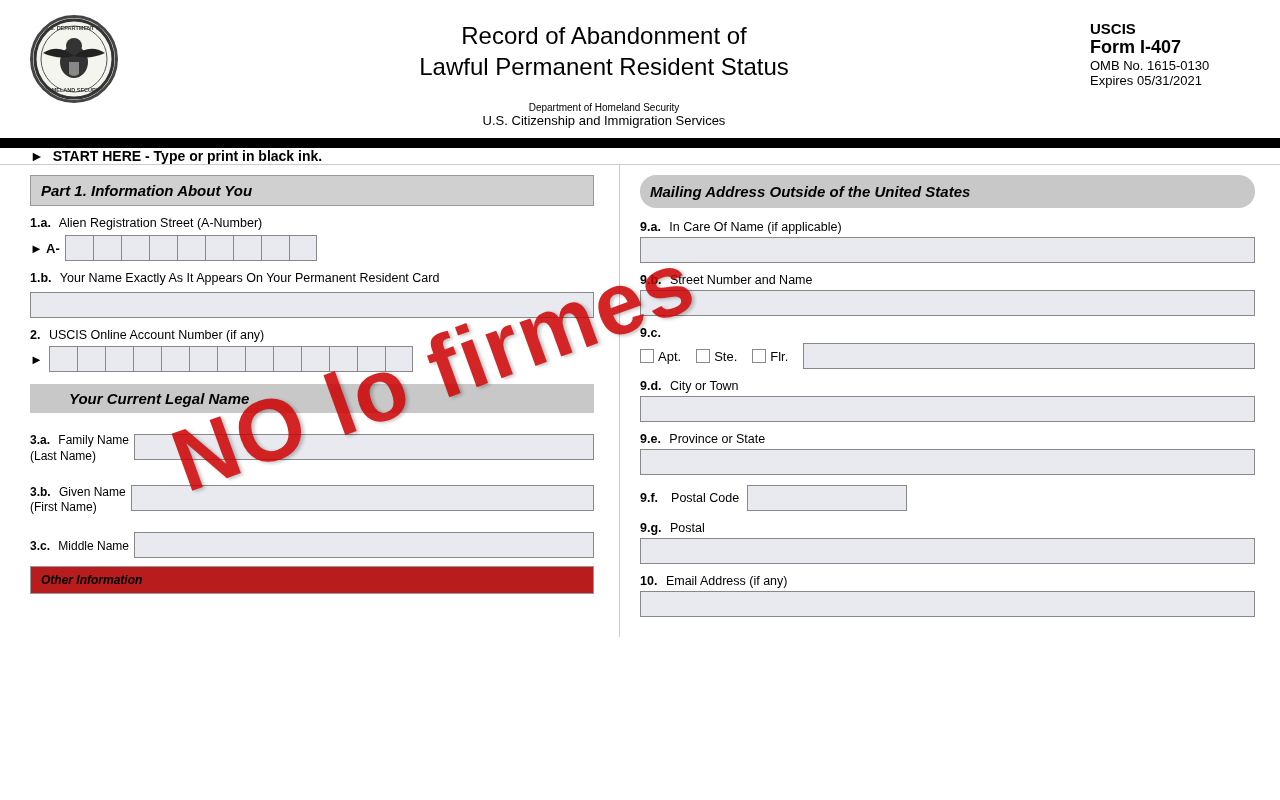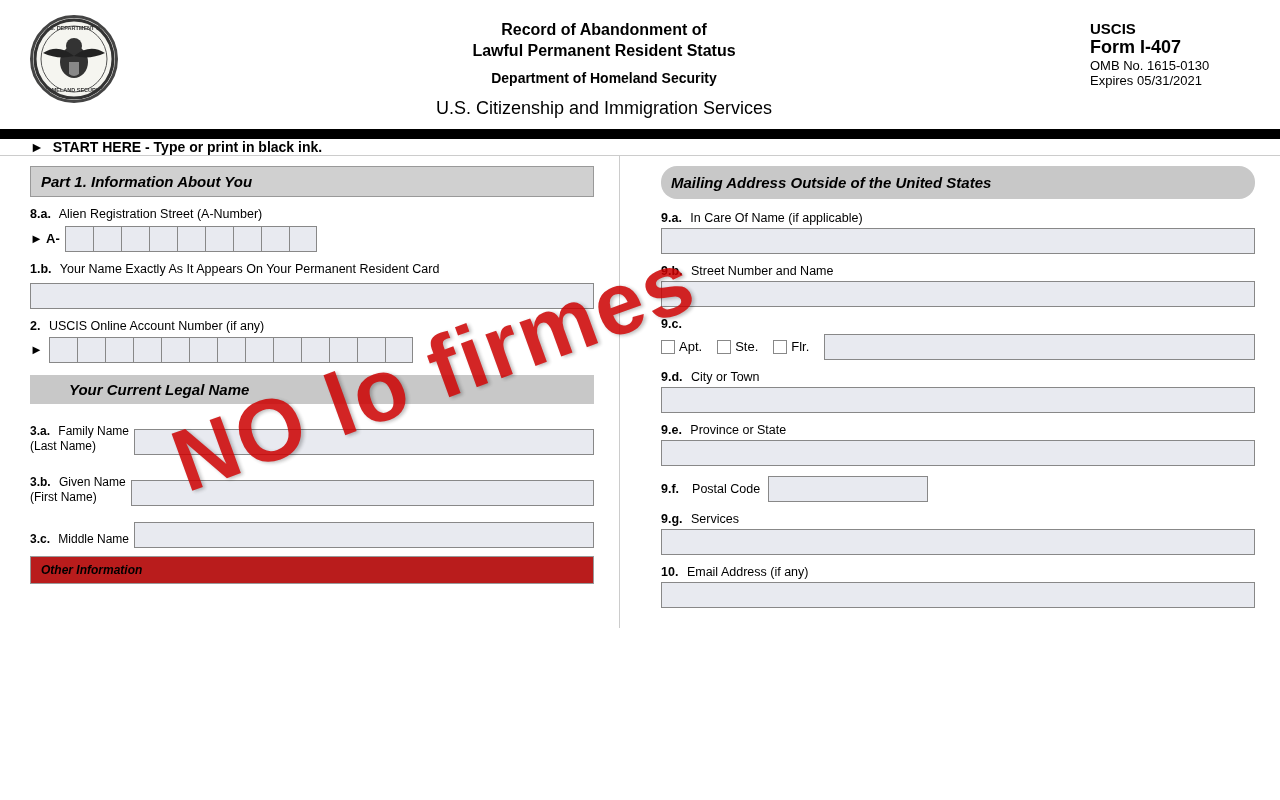--- a/index.html
+++ b/index.html
@@ -31,8 +31,8 @@
       padding-top: 5px;
     }
     .header-title-main {
-      font-size: 16px;
-      font-weight: bold;
+      font-size: 24px;
+      font-weight: normal;
       line-height: 1.3;
     }
     .header-subtitle {

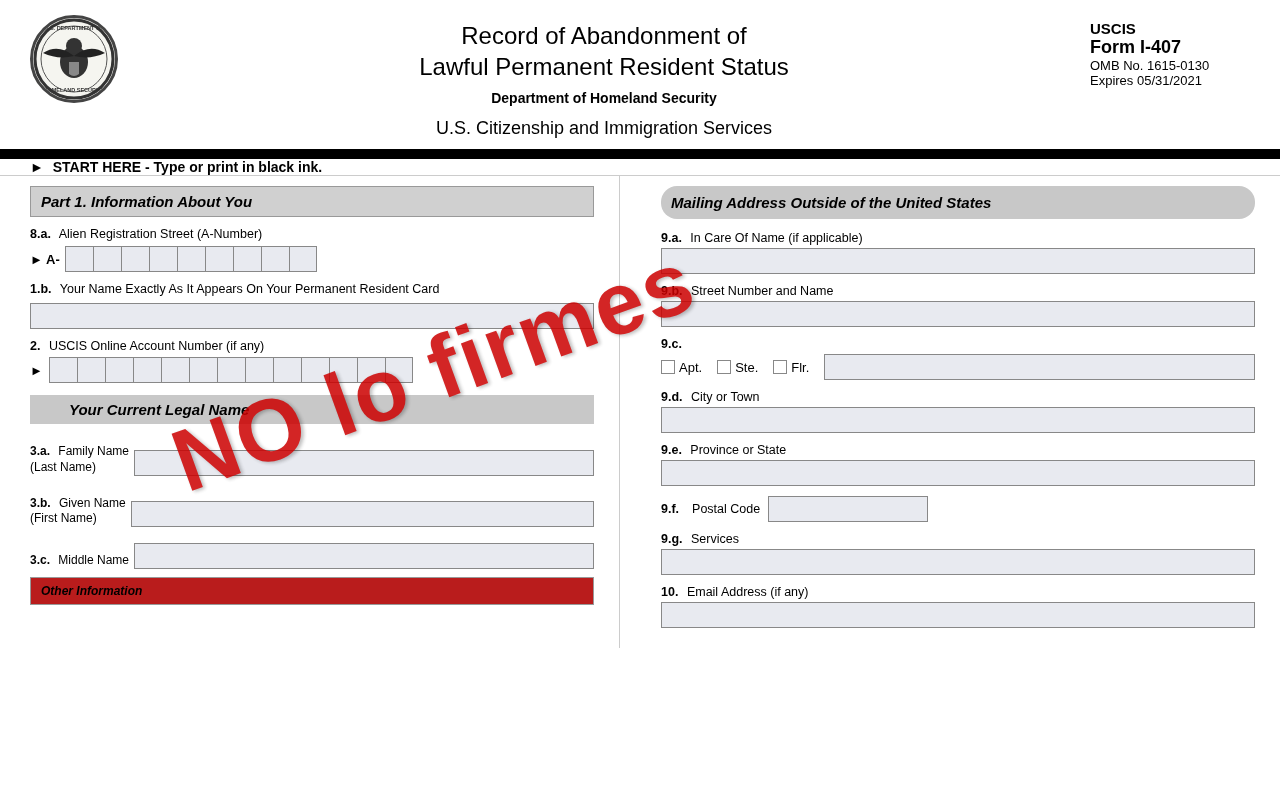--- a/index.html
+++ b/index.html
@@ -36,9 +36,9 @@
       line-height: 1.3;
     }
     .header-subtitle {
-      font-size: 14px;
-      font-weight: bold;
-      margin-top: 8px;
+      font-size: 10px;
+      font-weight: normal;
+      margin-top: 20px;
     }
     .header-subtitle2 {
       font-size: 18px;

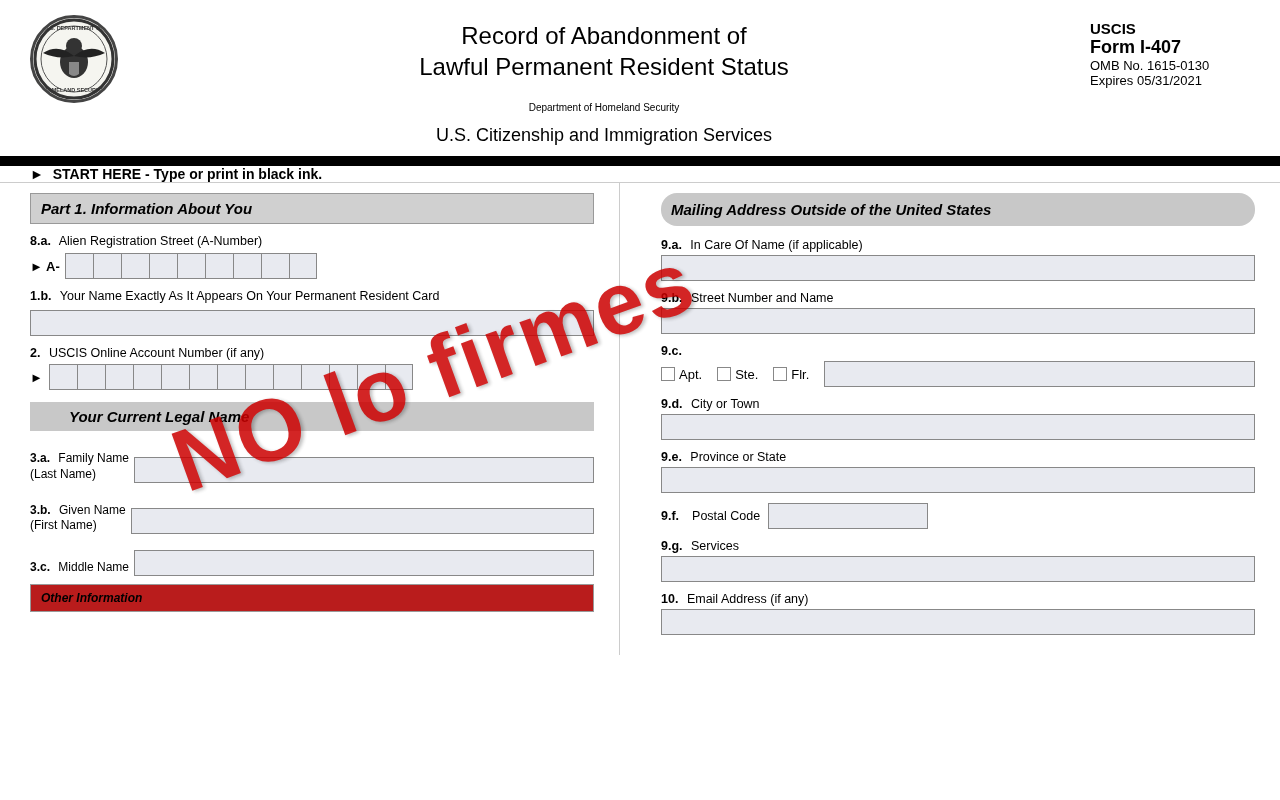--- a/index.html
+++ b/index.html
@@ -41,8 +41,8 @@
       margin-top: 20px;
     }
     .header-subtitle2 {
-      font-size: 18px;
-      margin-top: 12px;
+      font-size: 13px;
+      margin-top: 0;
     }
     .header-right {
       text-align: left;

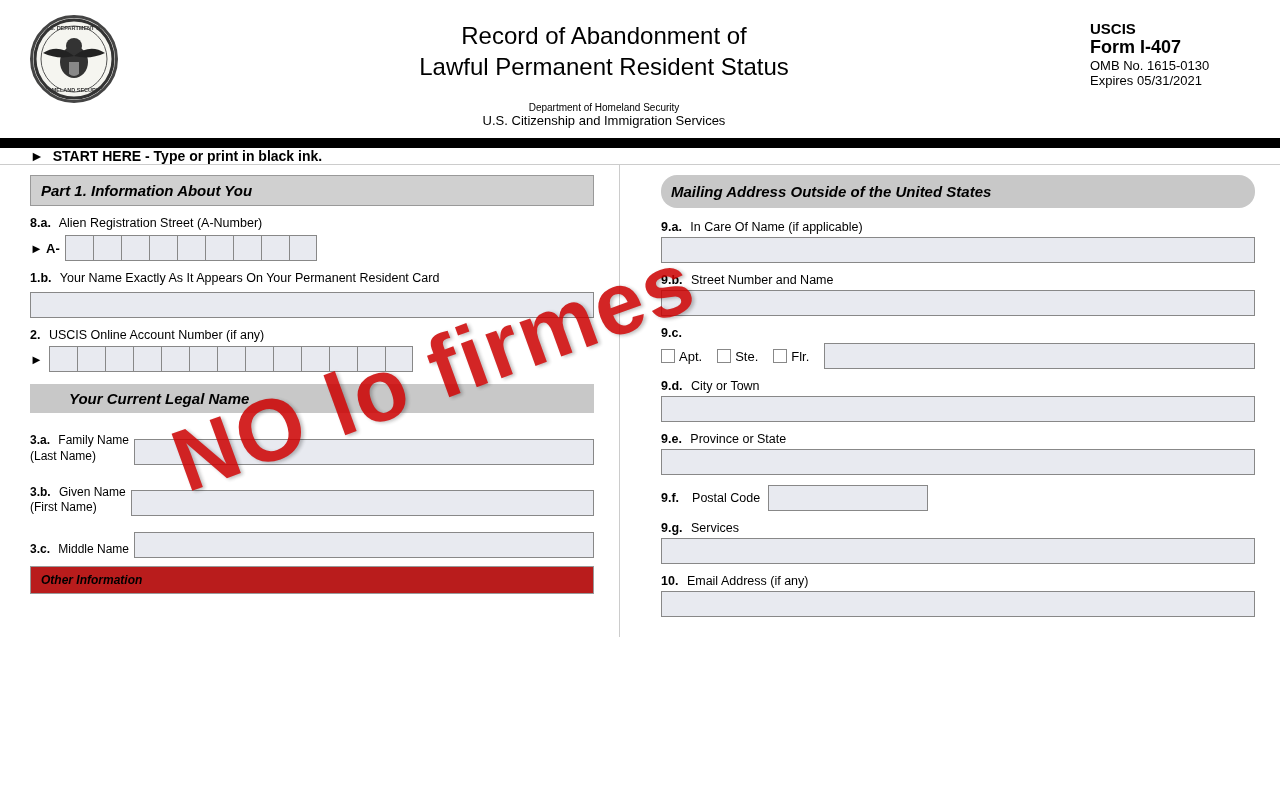--- a/index.html
+++ b/index.html
@@ -78,7 +78,6 @@
     .form-body {
       display: flex;
       padding: 0;
-      gap: 21px;
     }
     .col-left {
       flex: 0 0 620px;

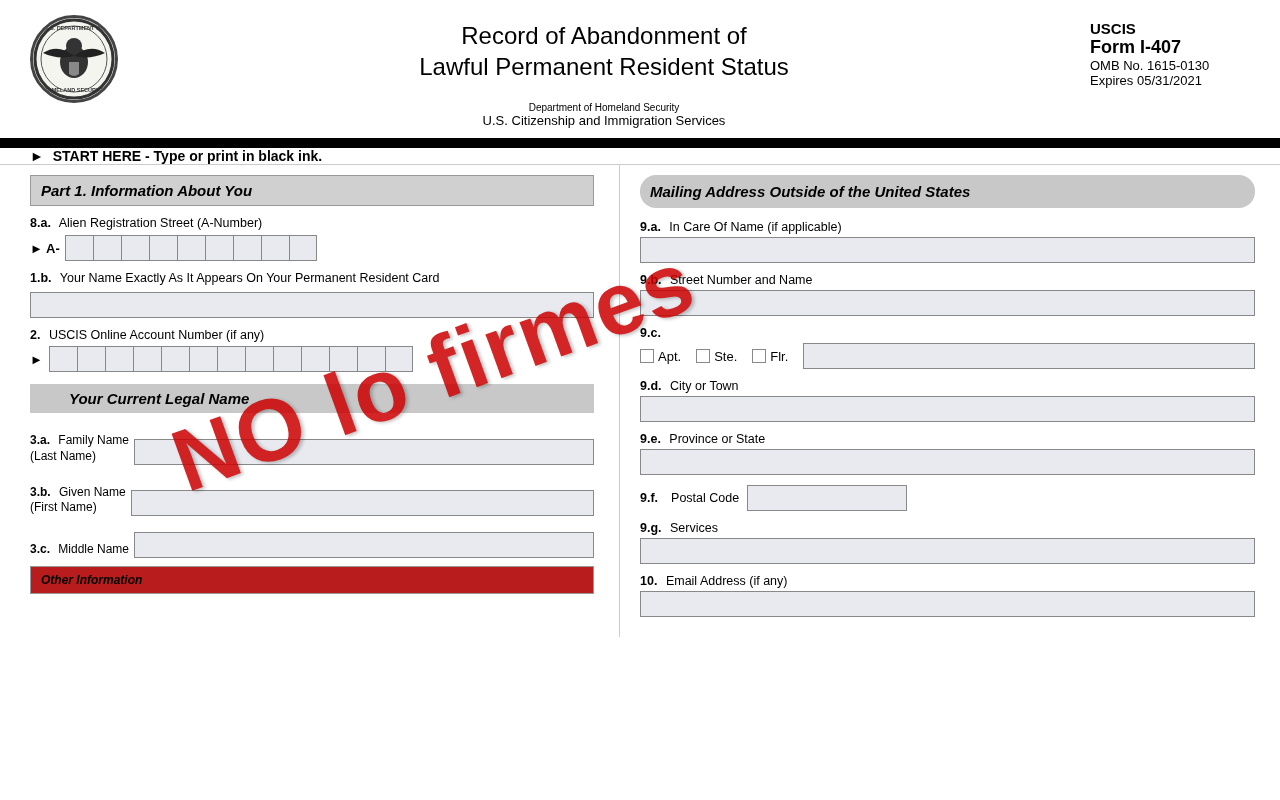--- a/index.html
+++ b/index.html
@@ -368,7 +368,7 @@
 
       <div class="form-row">
         <div class="field-label">
-          <span class="field-label-num">8.a.</span>
+          <span class="field-label-num">1.a.</span>
           <span>Alien Registration Street (A-Number)</span>
         </div>
         <div class="a-number-row">

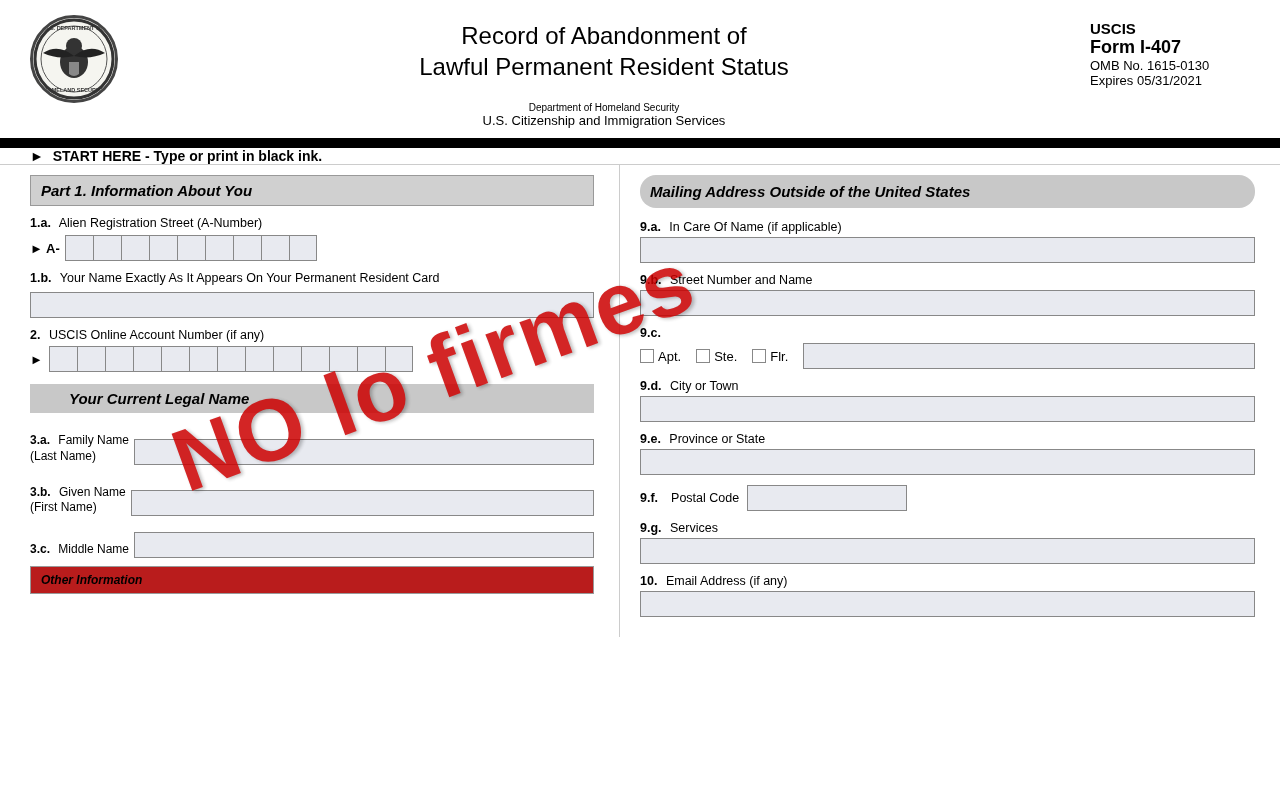--- a/index.html
+++ b/index.html
@@ -165,7 +165,7 @@
     
     .name-row {
       display: flex;
-      align-items: flex-end;
+      align-items: center;
       margin-bottom: 8px;
       margin-top: 16px;
     }

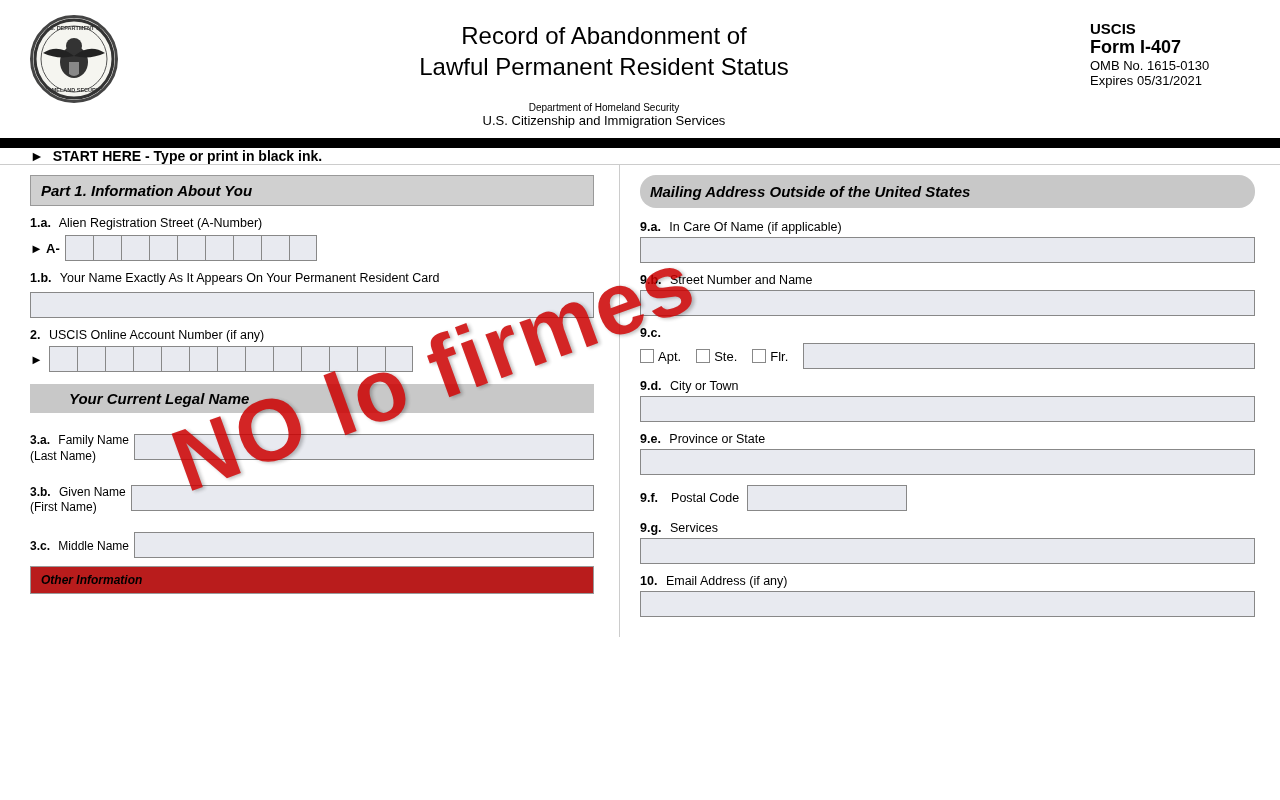--- a/index.html
+++ b/index.html
@@ -526,7 +526,7 @@
       <div class="right-field-row">
         <div class="right-field-label">
           <span class="right-field-num">9.g.</span>
-          <span>Services</span>
+          <span>Postal</span>
         </div>
         <input type="text" class="right-input-full" style="">
       </div>

